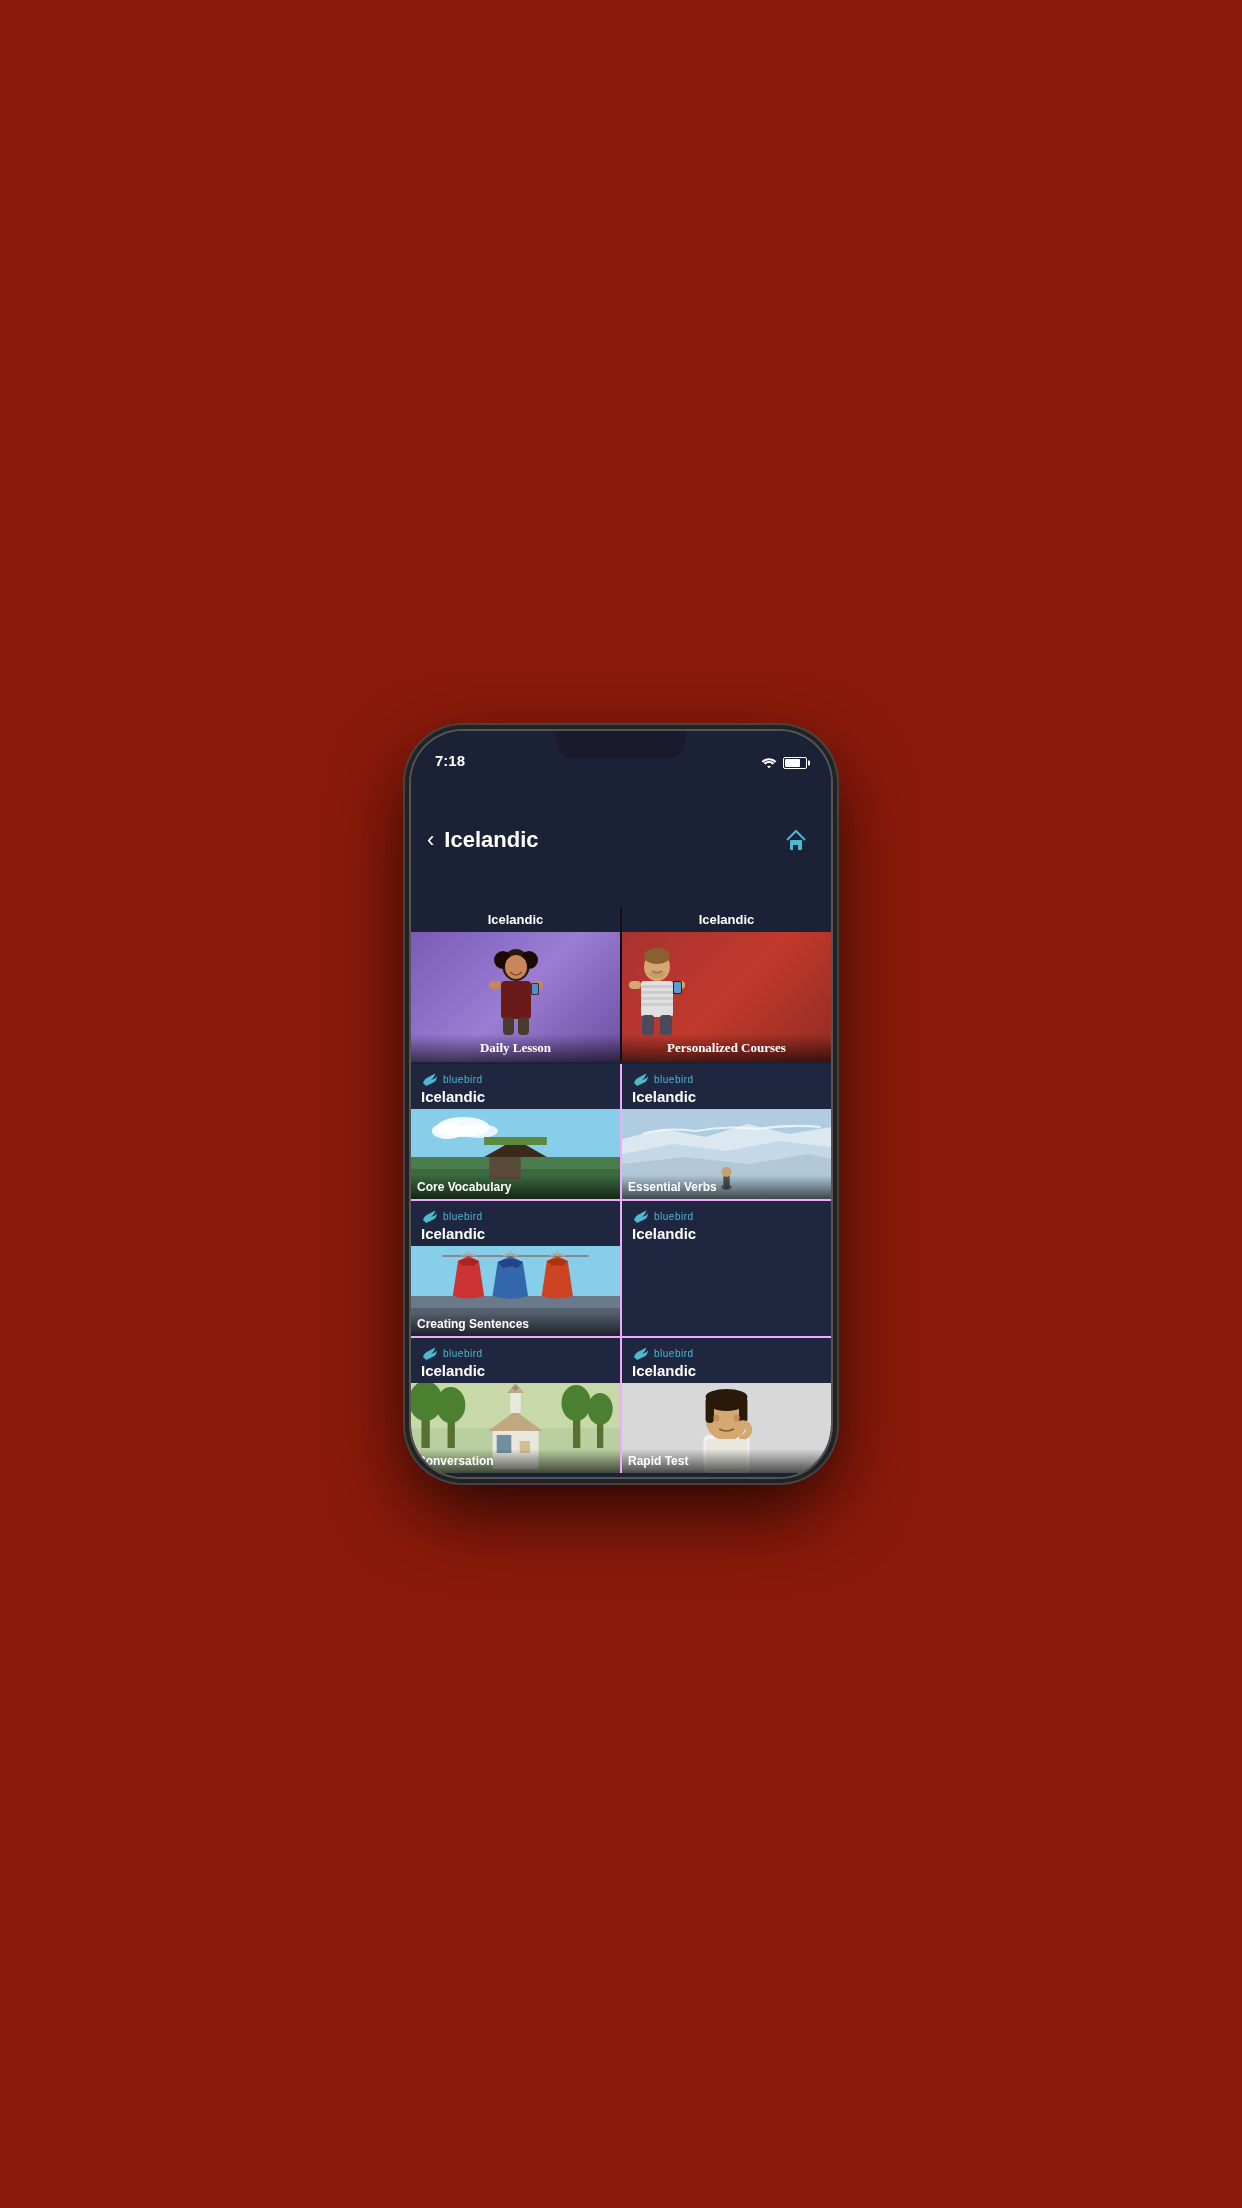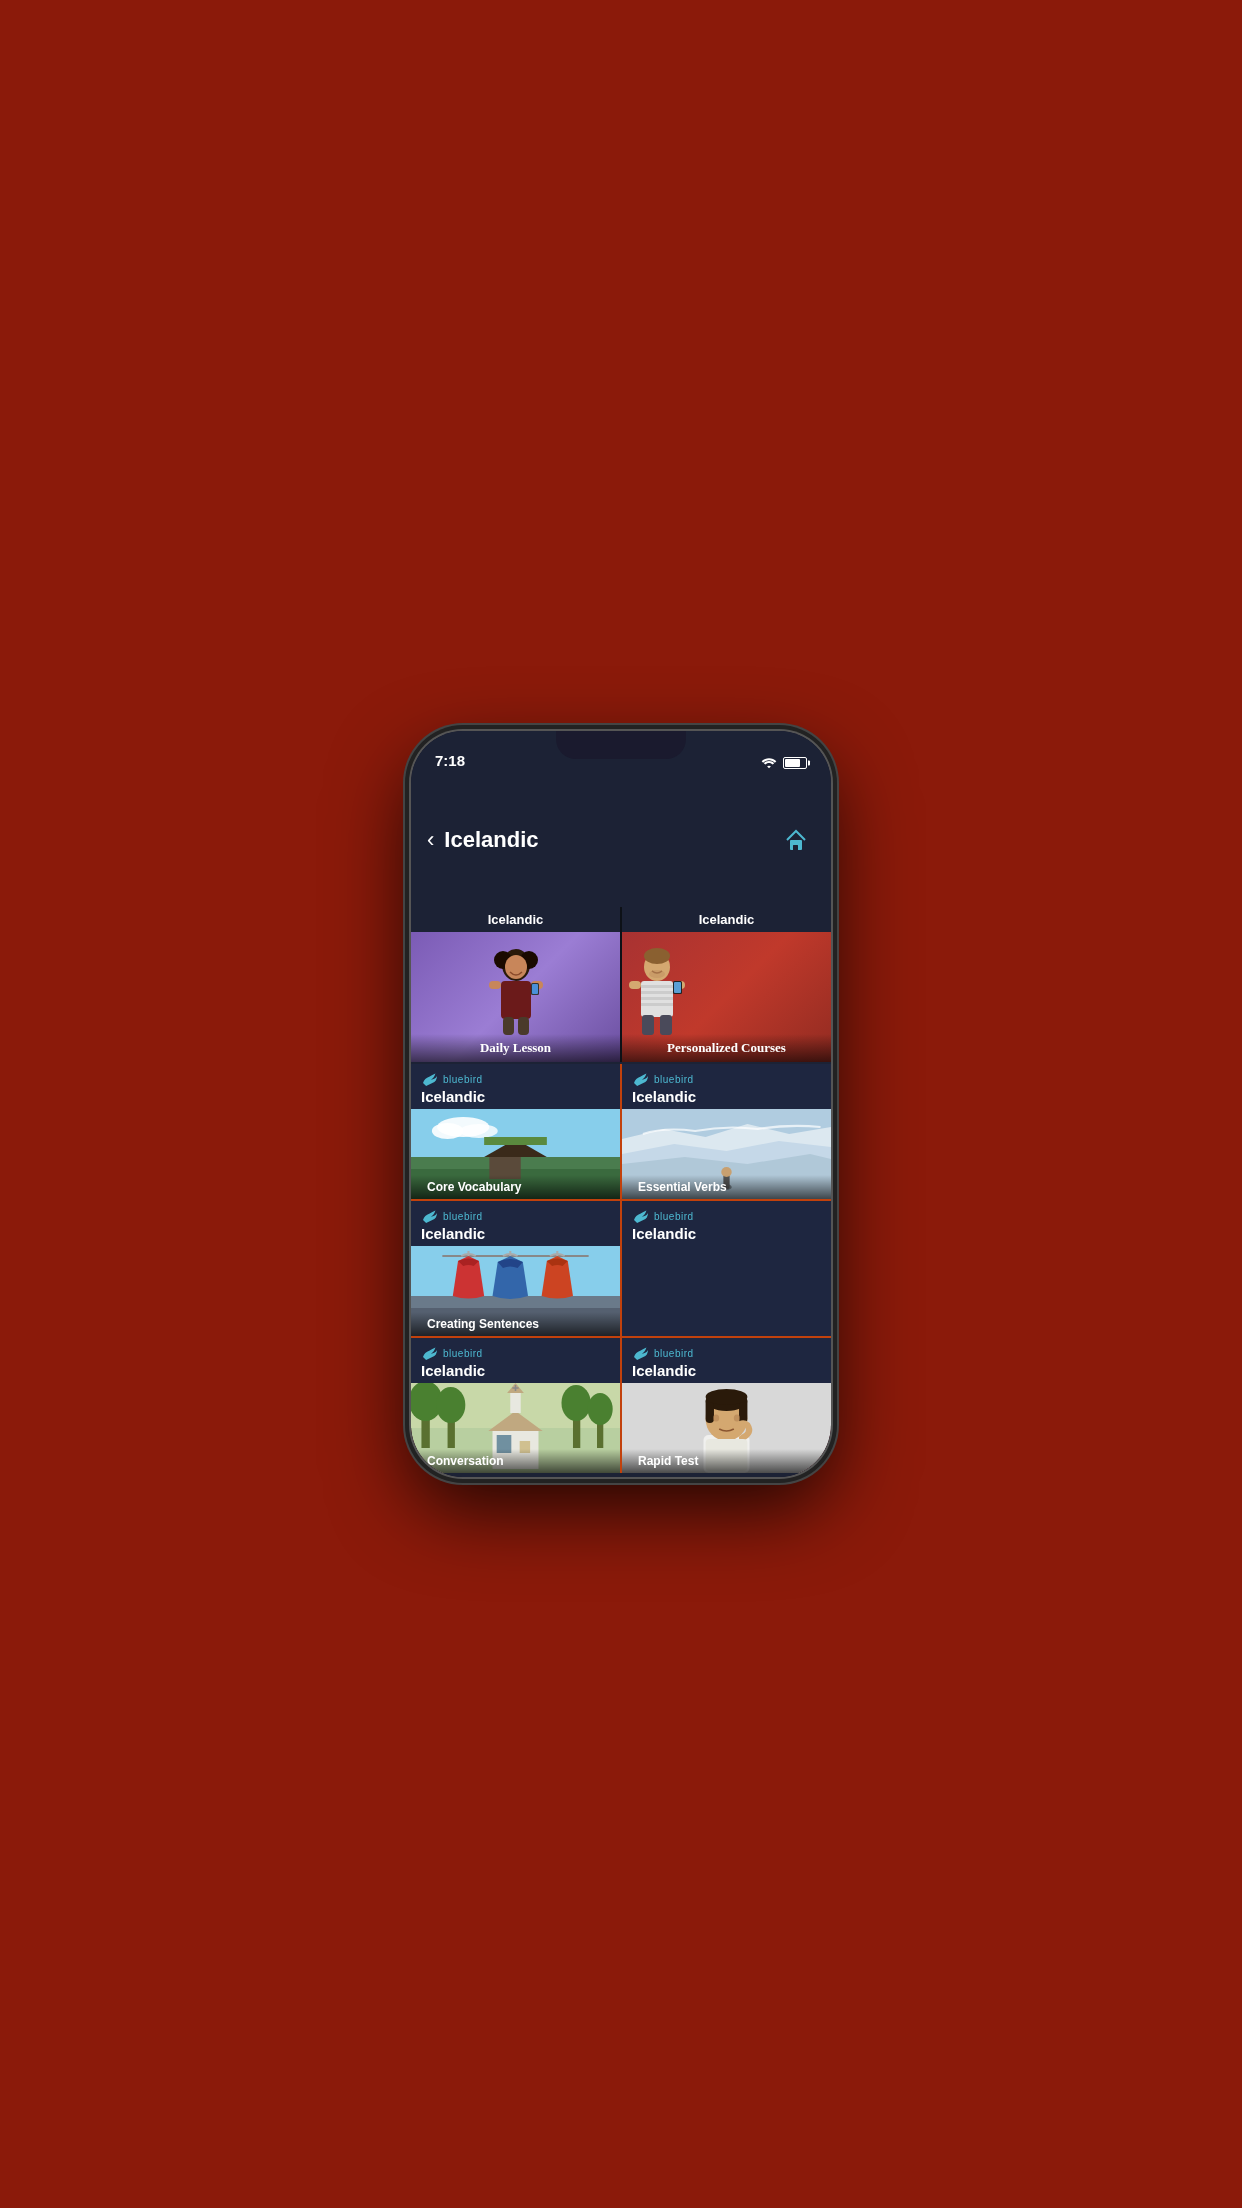--- a/index.html
+++ b/index.html
@@ -249,7 +249,7 @@
       display: grid;
       grid-template-columns: 1fr 1fr;
       gap: 2px;
-      background: #c2410c;
+      background: #f0abfc;
       margin-top: 2px;
     }
 

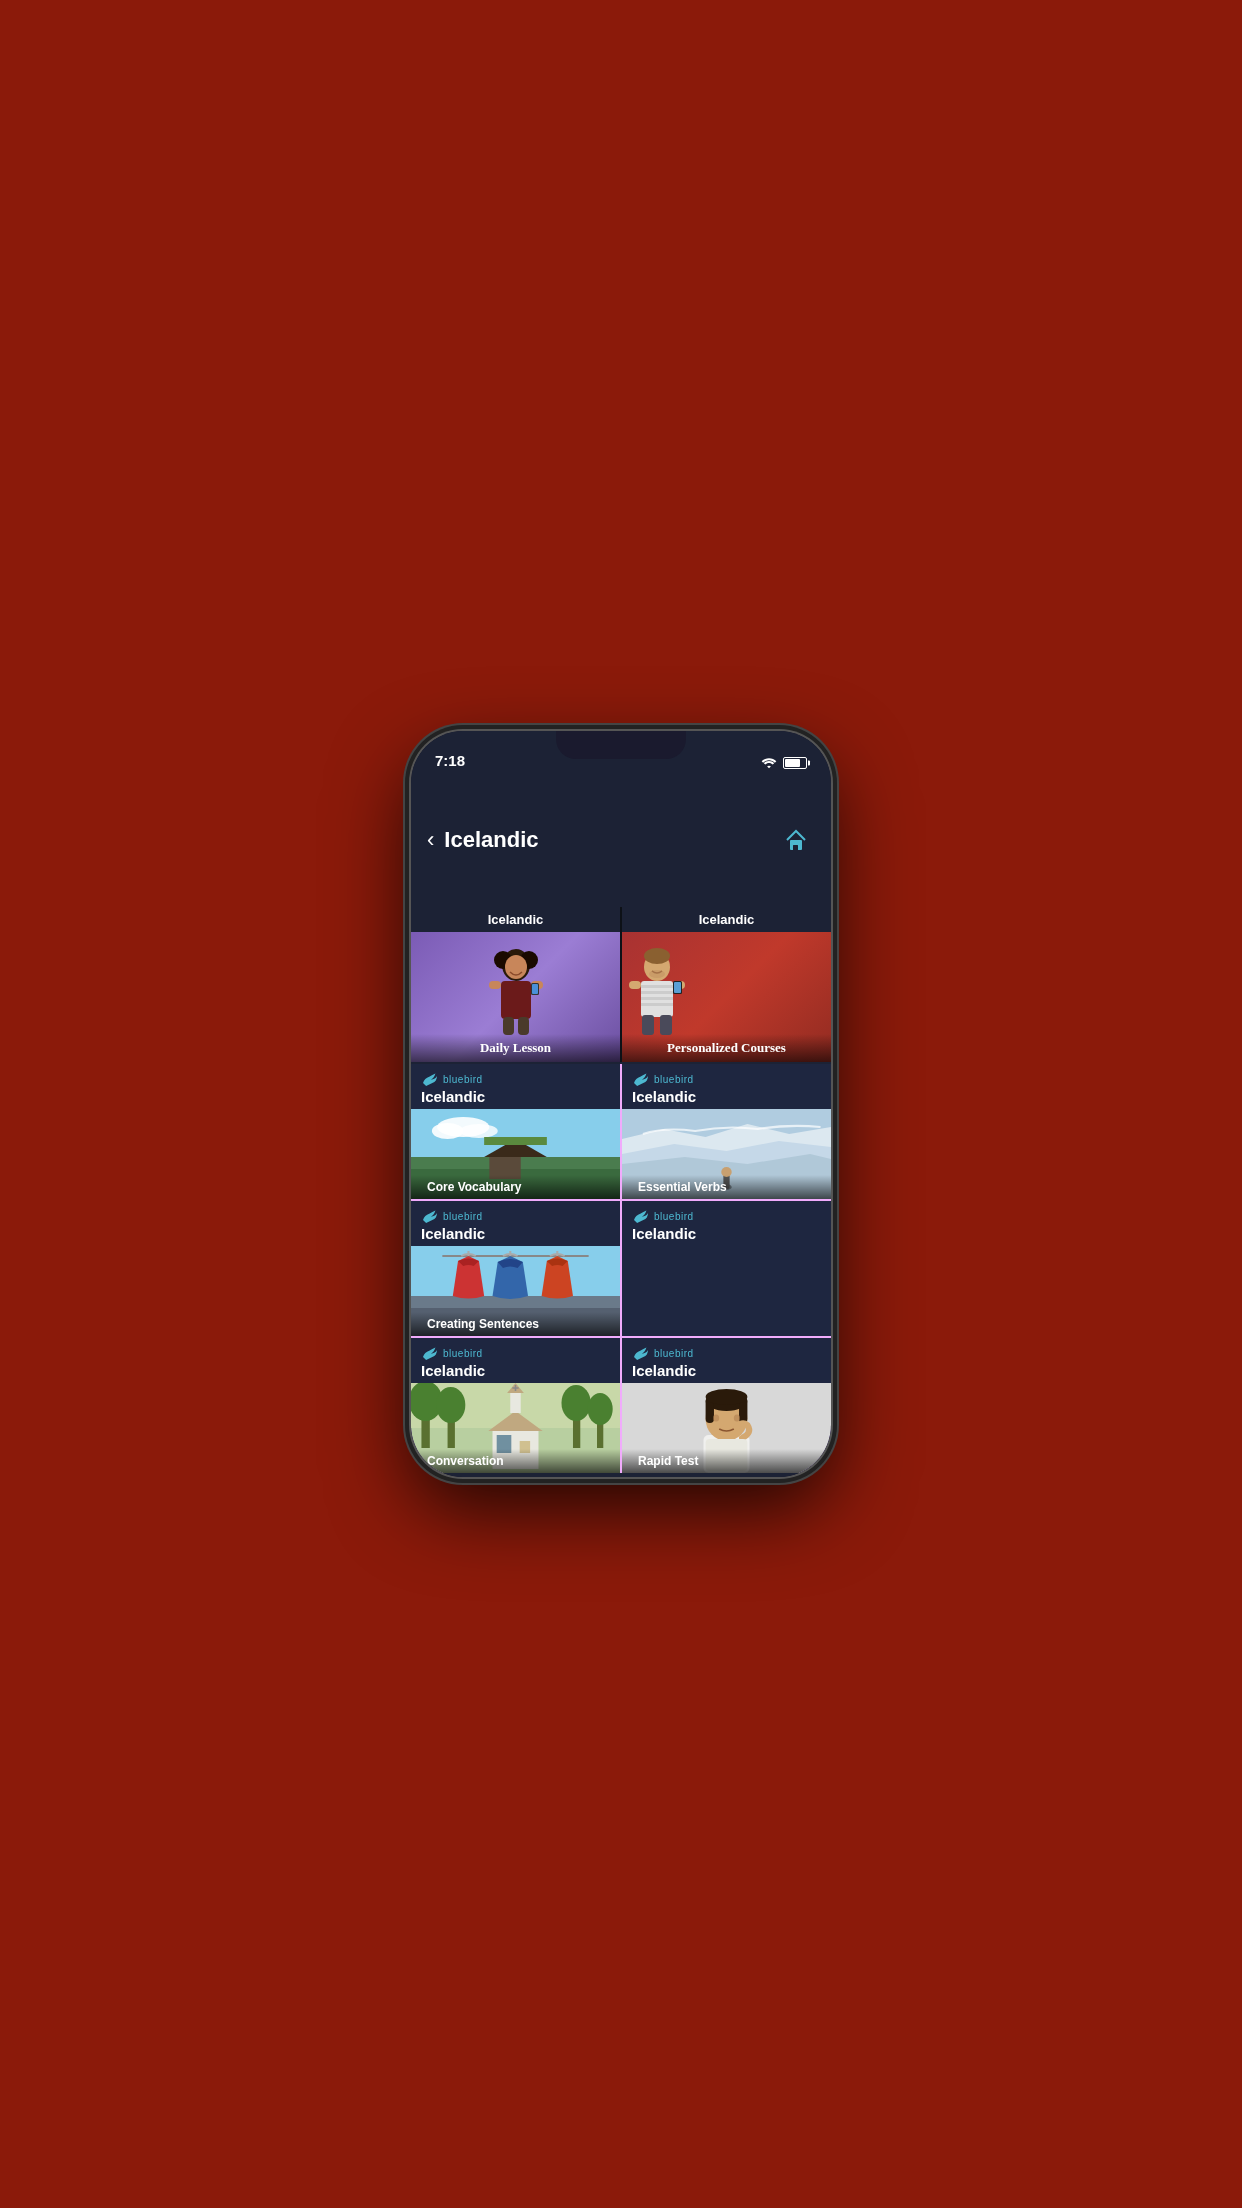--- a/index.html
+++ b/index.html
@@ -310,7 +310,7 @@
       bottom: 0;
       left: 0;
       right: 0;
-      padding: 5px 16px;
+      padding: 5px 6px;
       background: linear-gradient(transparent, rgba(0,0,0,0.65));
       color: white;
       font-size: 12px;

